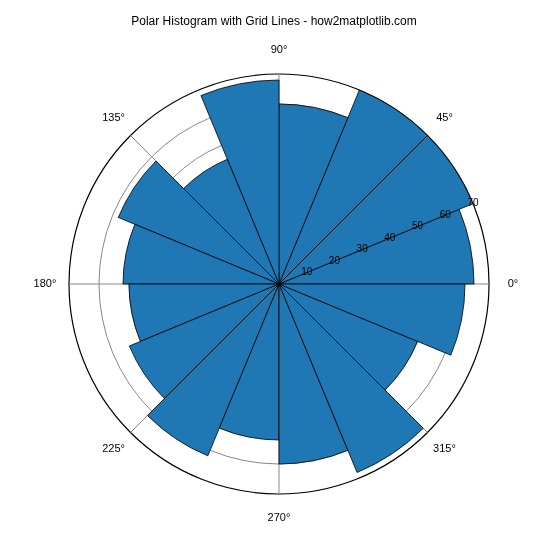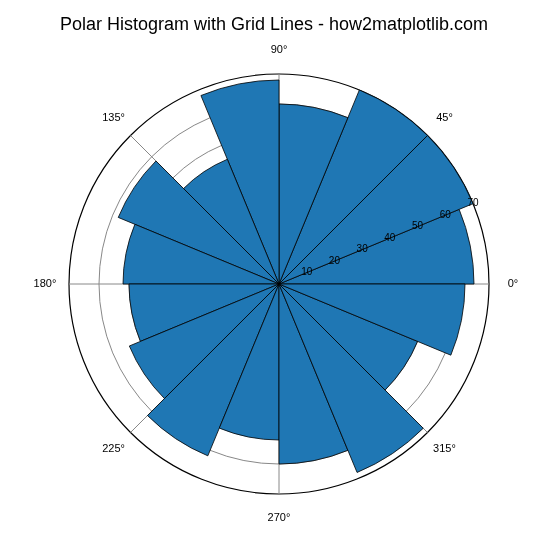--- a/index.html
+++ b/index.html
@@ -4,7 +4,7 @@
 <style>
 html,body{margin:0;padding:0;width:560px;height:560px;background:#fff;font-family:Arial,Helvetica,sans-serif}
 .container{position:relative;width:560px;height:560px}
-.title{position:absolute;top:14px;left:0;right:12px;text-align:center;font-size:18px;color:#000}
+.title{position:absolute;top:14px;left:0;right:12px;text-align:center;font-size:12px;color:#000}
 svg{position:absolute;top:0;left:0}
 .grid-circle{fill:none;stroke:#888;stroke-width:1}
 .outer-circle{fill:none;stroke:#000;stroke-width:1.2}

